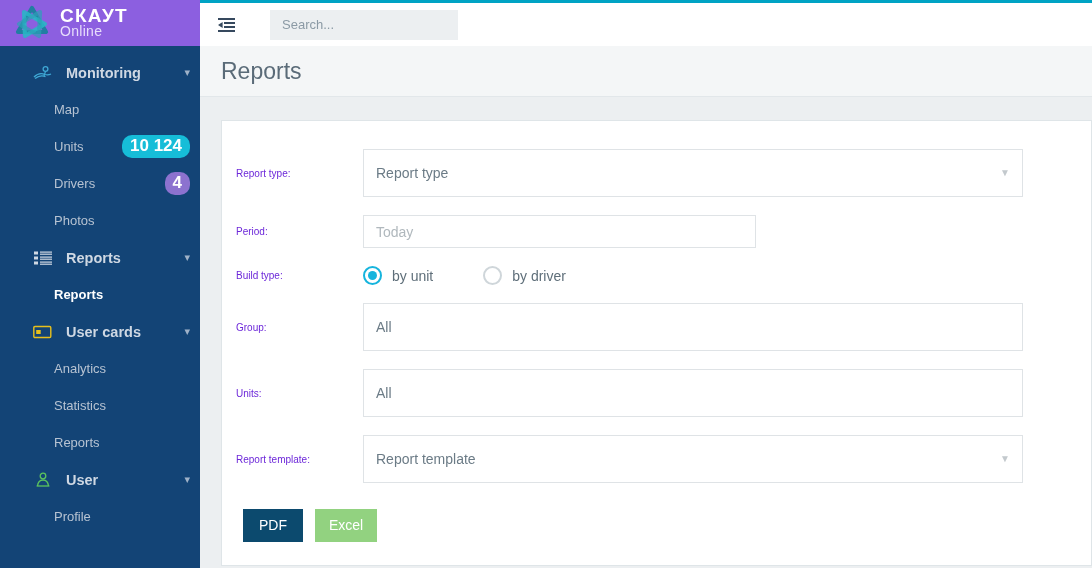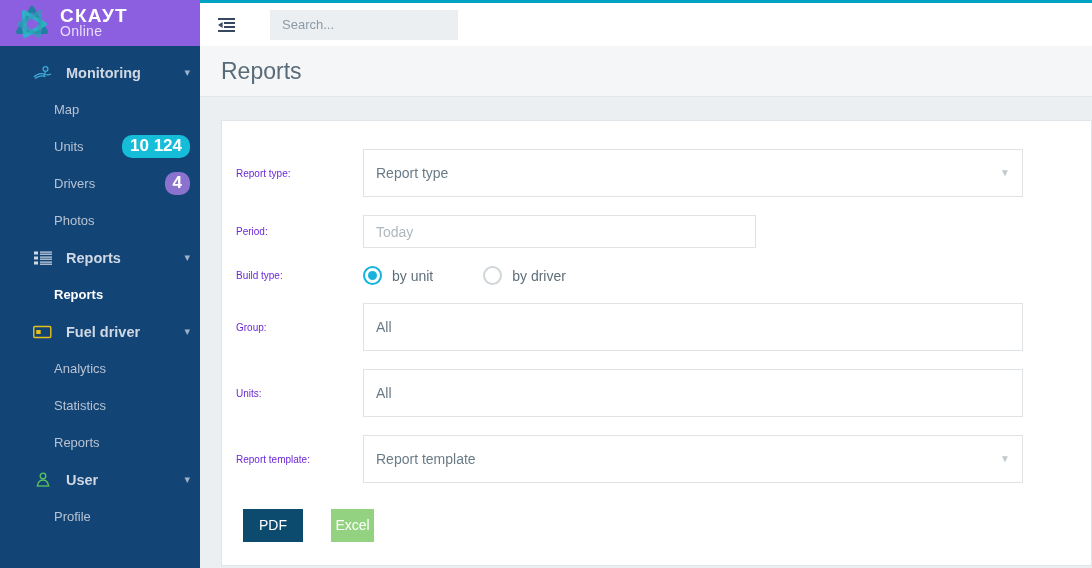--- a/index.html
+++ b/index.html
@@ -247,7 +247,7 @@
             <rect x="3.2" y="5" width="4.5" height="4" fill="#e8c01c"></rect>
           </svg>
         </span>
-        <span class="ng-label">Fuel driver</span>
+        <span class="ng-label">User cards</span>
         <span class="ng-chevron">▾</span>
       </div>
       <div class="nav-item">

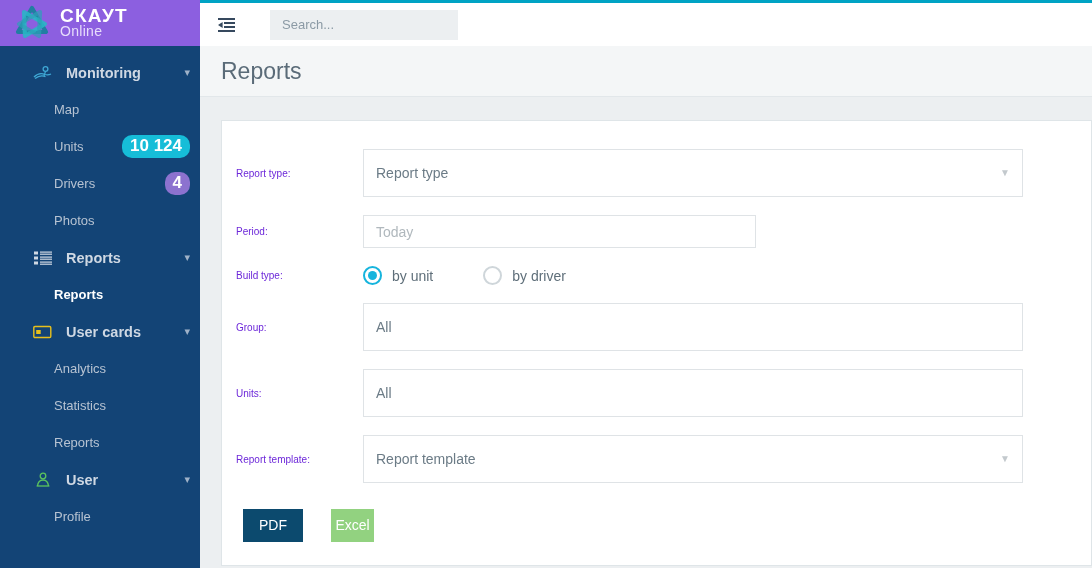--- a/index.html
+++ b/index.html
@@ -161,7 +161,7 @@
     width: 60px; height: 33px; line-height: 33px; text-align: center;
   }
   .btn.pdf { background: #0c4a6e; width: 60px; }
-  .btn.excel { background: #92d280; width: 43px; margin-left: 28px; }
+  .btn.excel { background: #92d280; width: 62px; margin-left: 12px; }
 </style>
 </head>
 <body>

